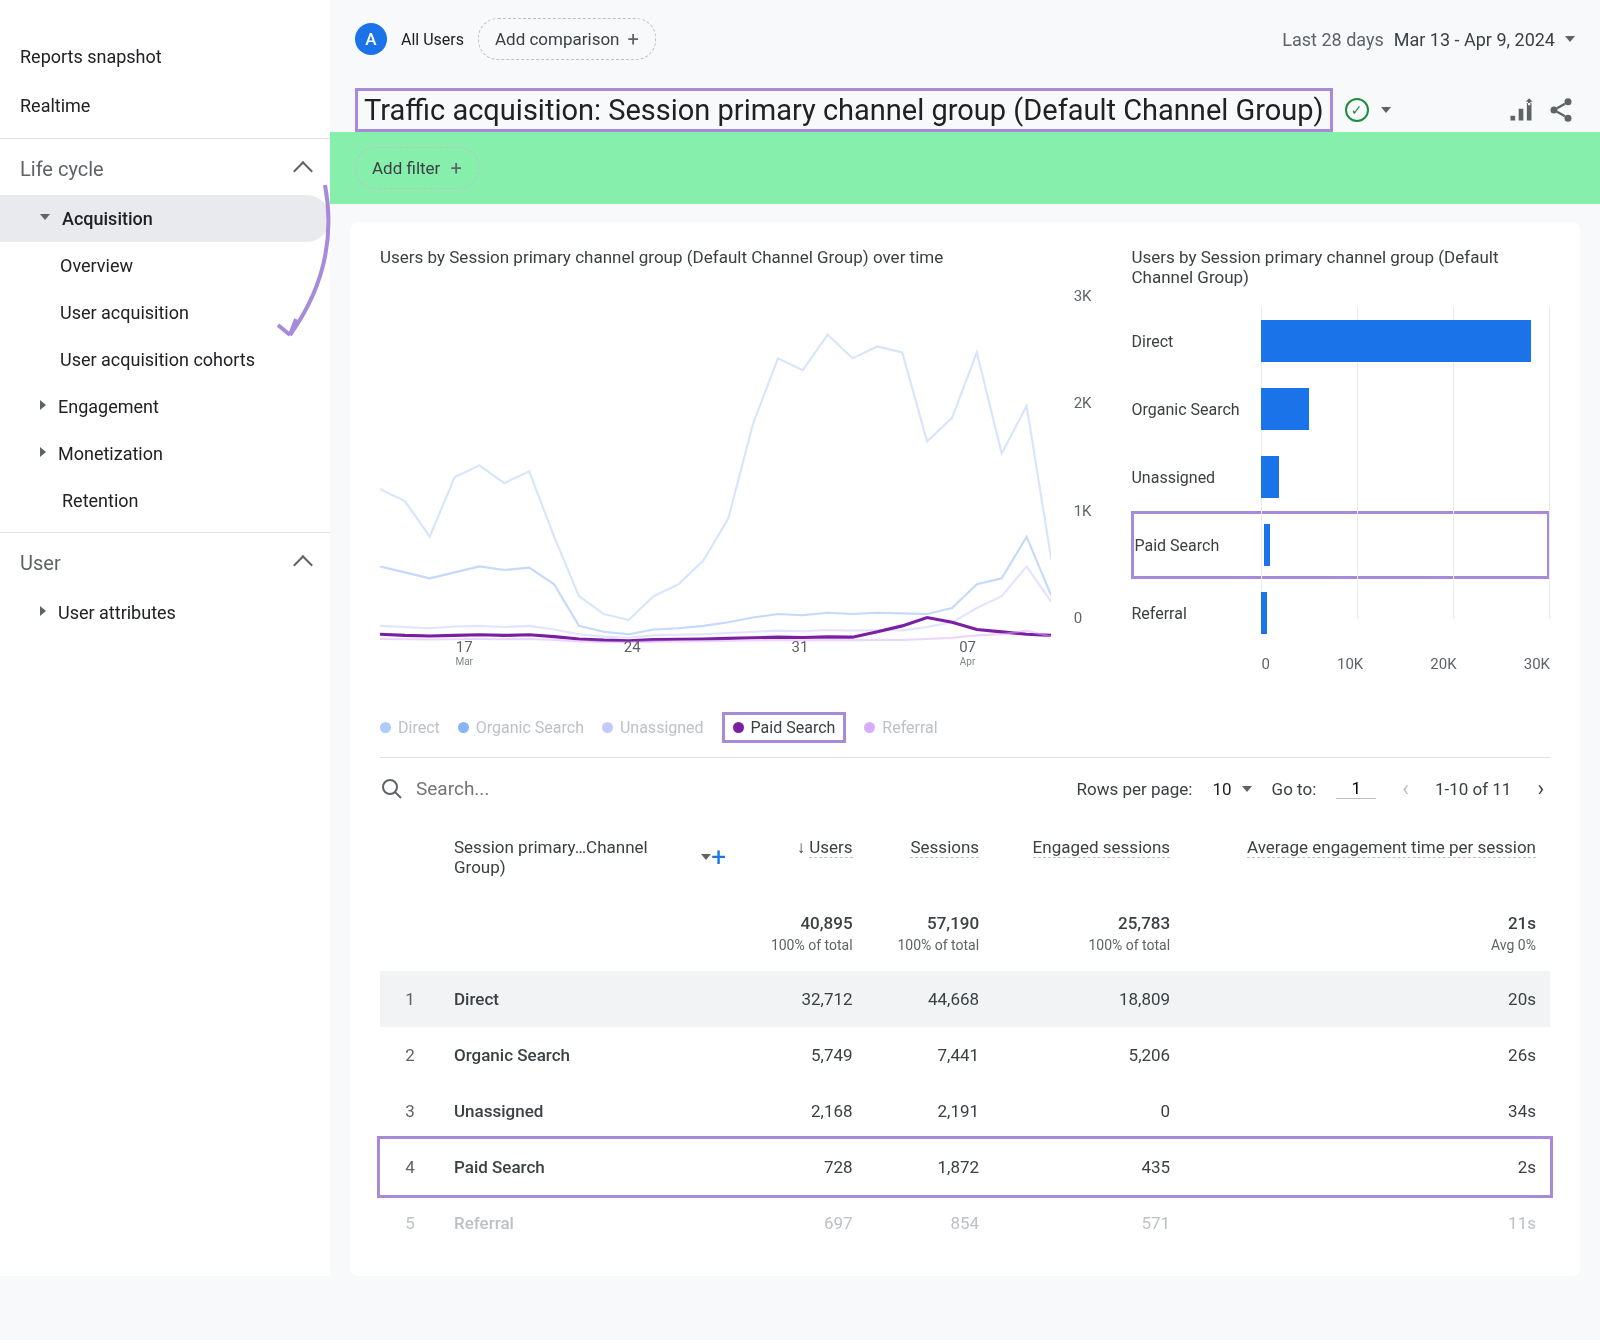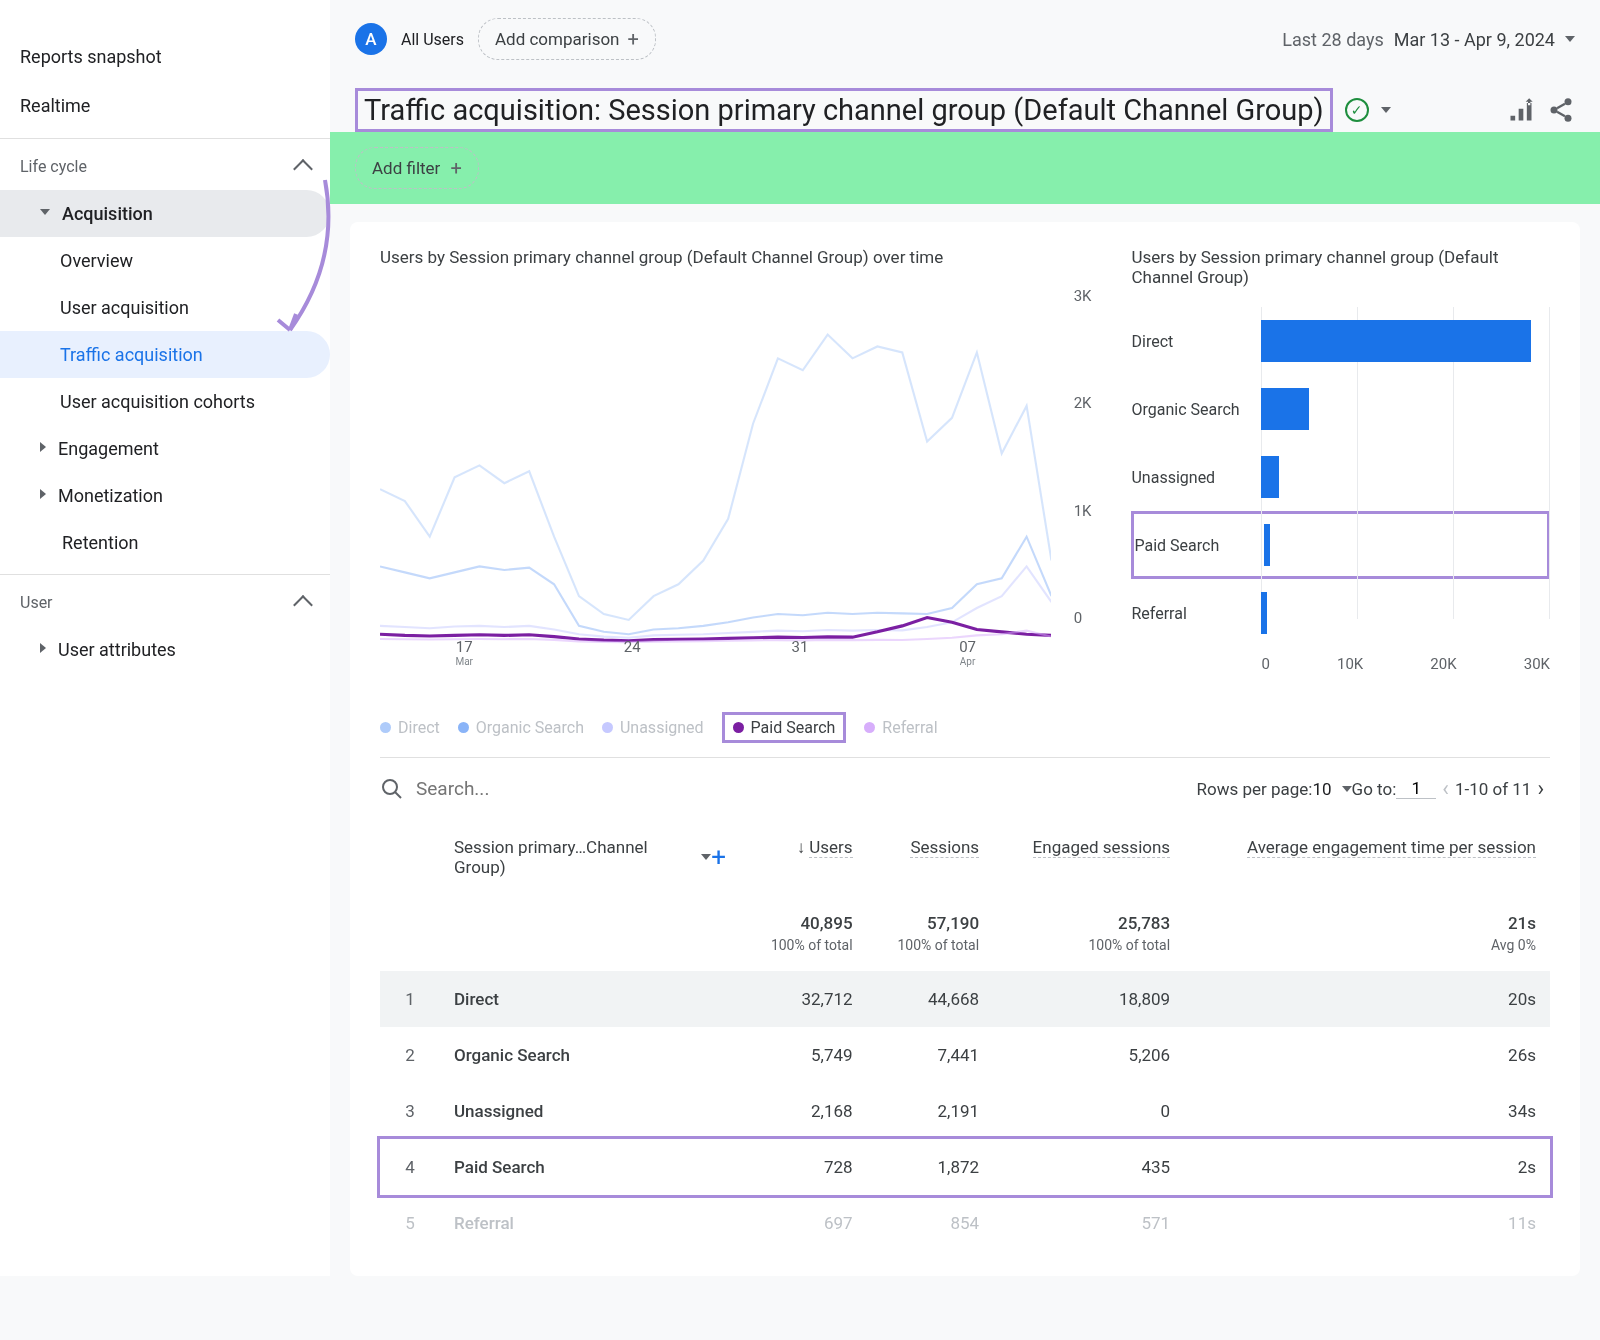--- a/index.html
+++ b/index.html
@@ -7,7 +7,7 @@
 .layout{display:flex}
 .sidebar{width:330px;background:#fff;padding-top:32px;flex-shrink:0}
 .side-item{padding:14px 20px;font-size:18px;cursor:pointer;position:relative}
-.side-section{padding:14px 20px;font-size:16px;color:#5f6368;display:flex;justify-content:space-between;align-items:center;border-top:1px solid #e0e0e0;margin-top:8px;padding-top:18px}
+.side-section{padding:14px 20px;font-size:20px;color:#5f6368;display:flex;justify-content:space-between;align-items:center;border-top:1px solid #e0e0e0;margin-top:8px;padding-top:18px}
 .side-sub{padding:13px 20px 13px 40px;font-size:18px;display:flex;align-items:center}
 .side-sub.active{background:#e8eaed;border-radius:0 30px 30px 0;font-weight:500}
 .side-sub2{padding:13px 20px 13px 60px;font-size:18px}

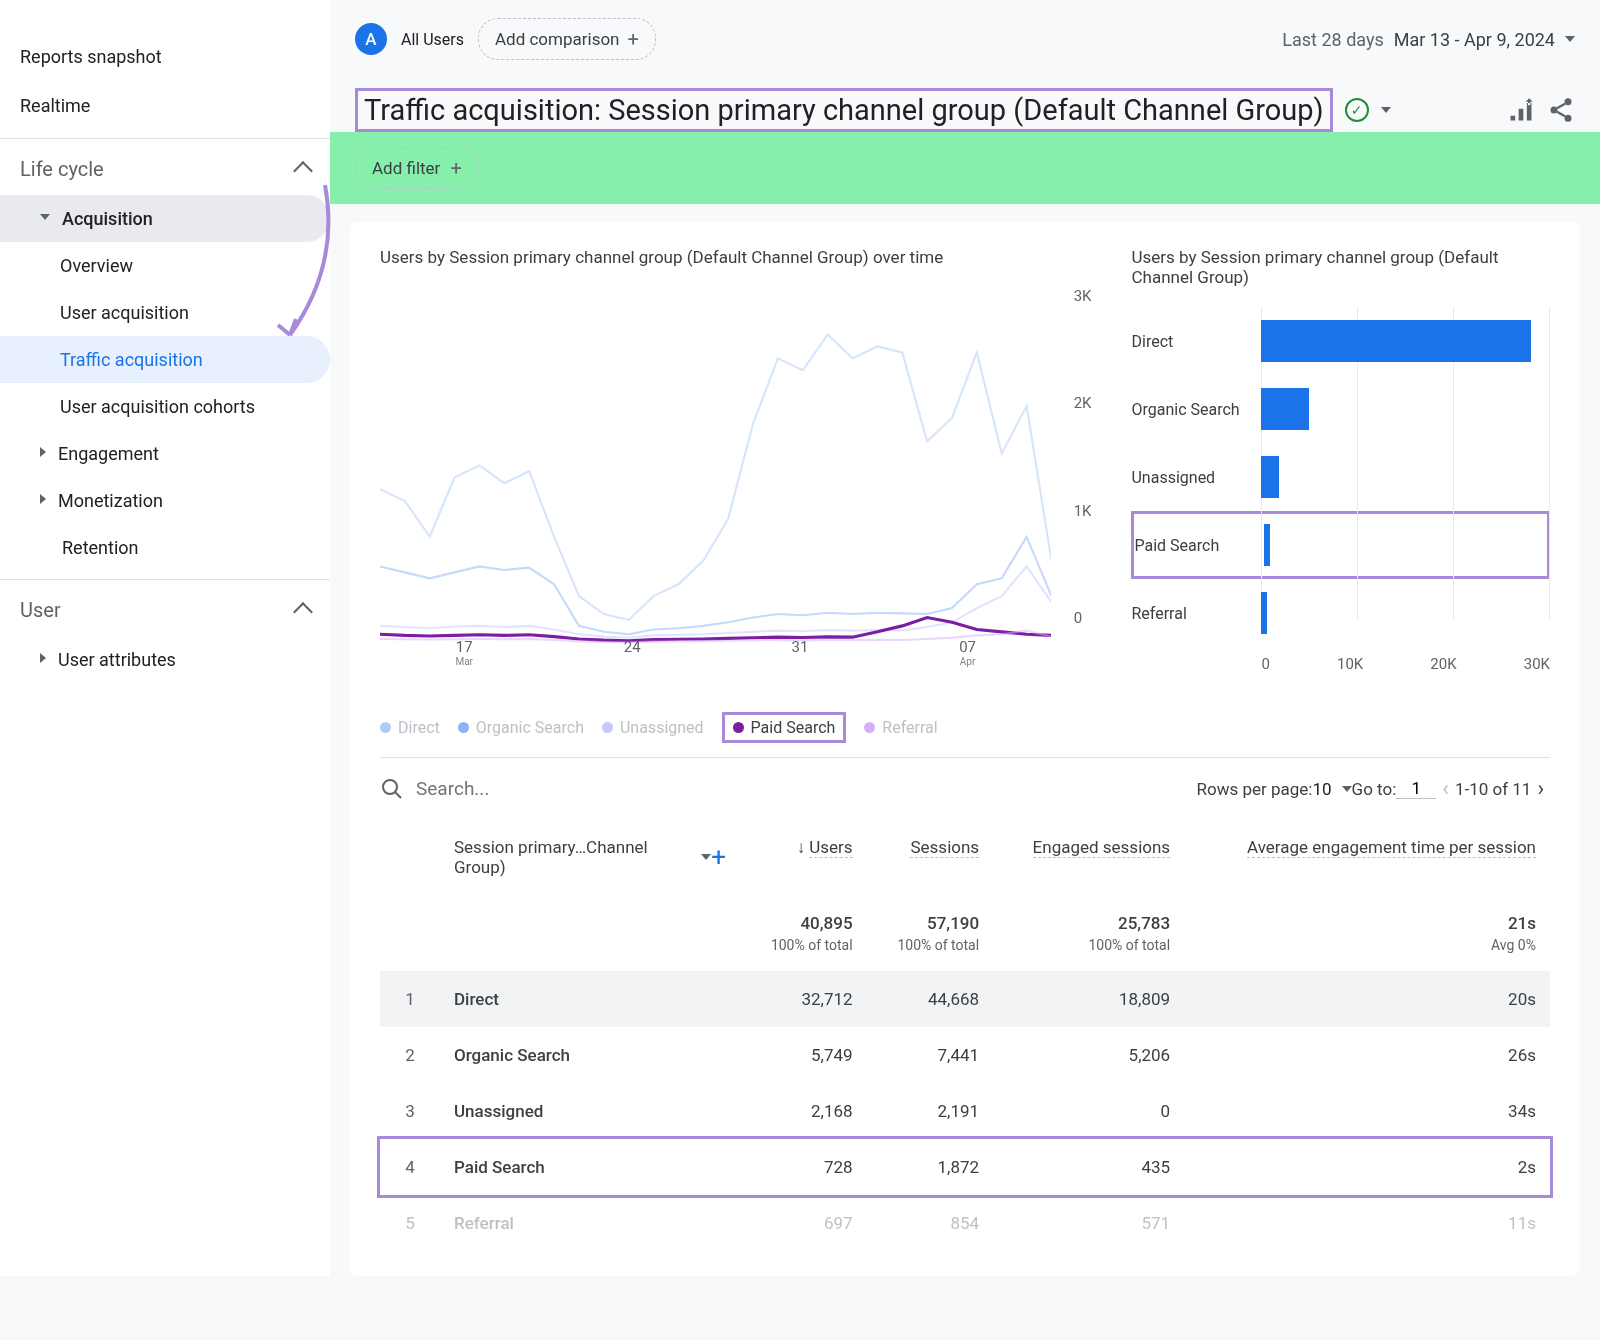--- a/index.html
+++ b/index.html
@@ -103,7 +103,6 @@
     </div>
     <div class="side-sub2">Overview</div>
     <div class="side-sub2">User acquisition</div>
-    <div class="side-sub2 selected">Traffic acquisition</div>
     <div class="side-sub2">User acquisition cohorts</div>
     <div class="side-sub">
         <span class="caret caret-r"></span>

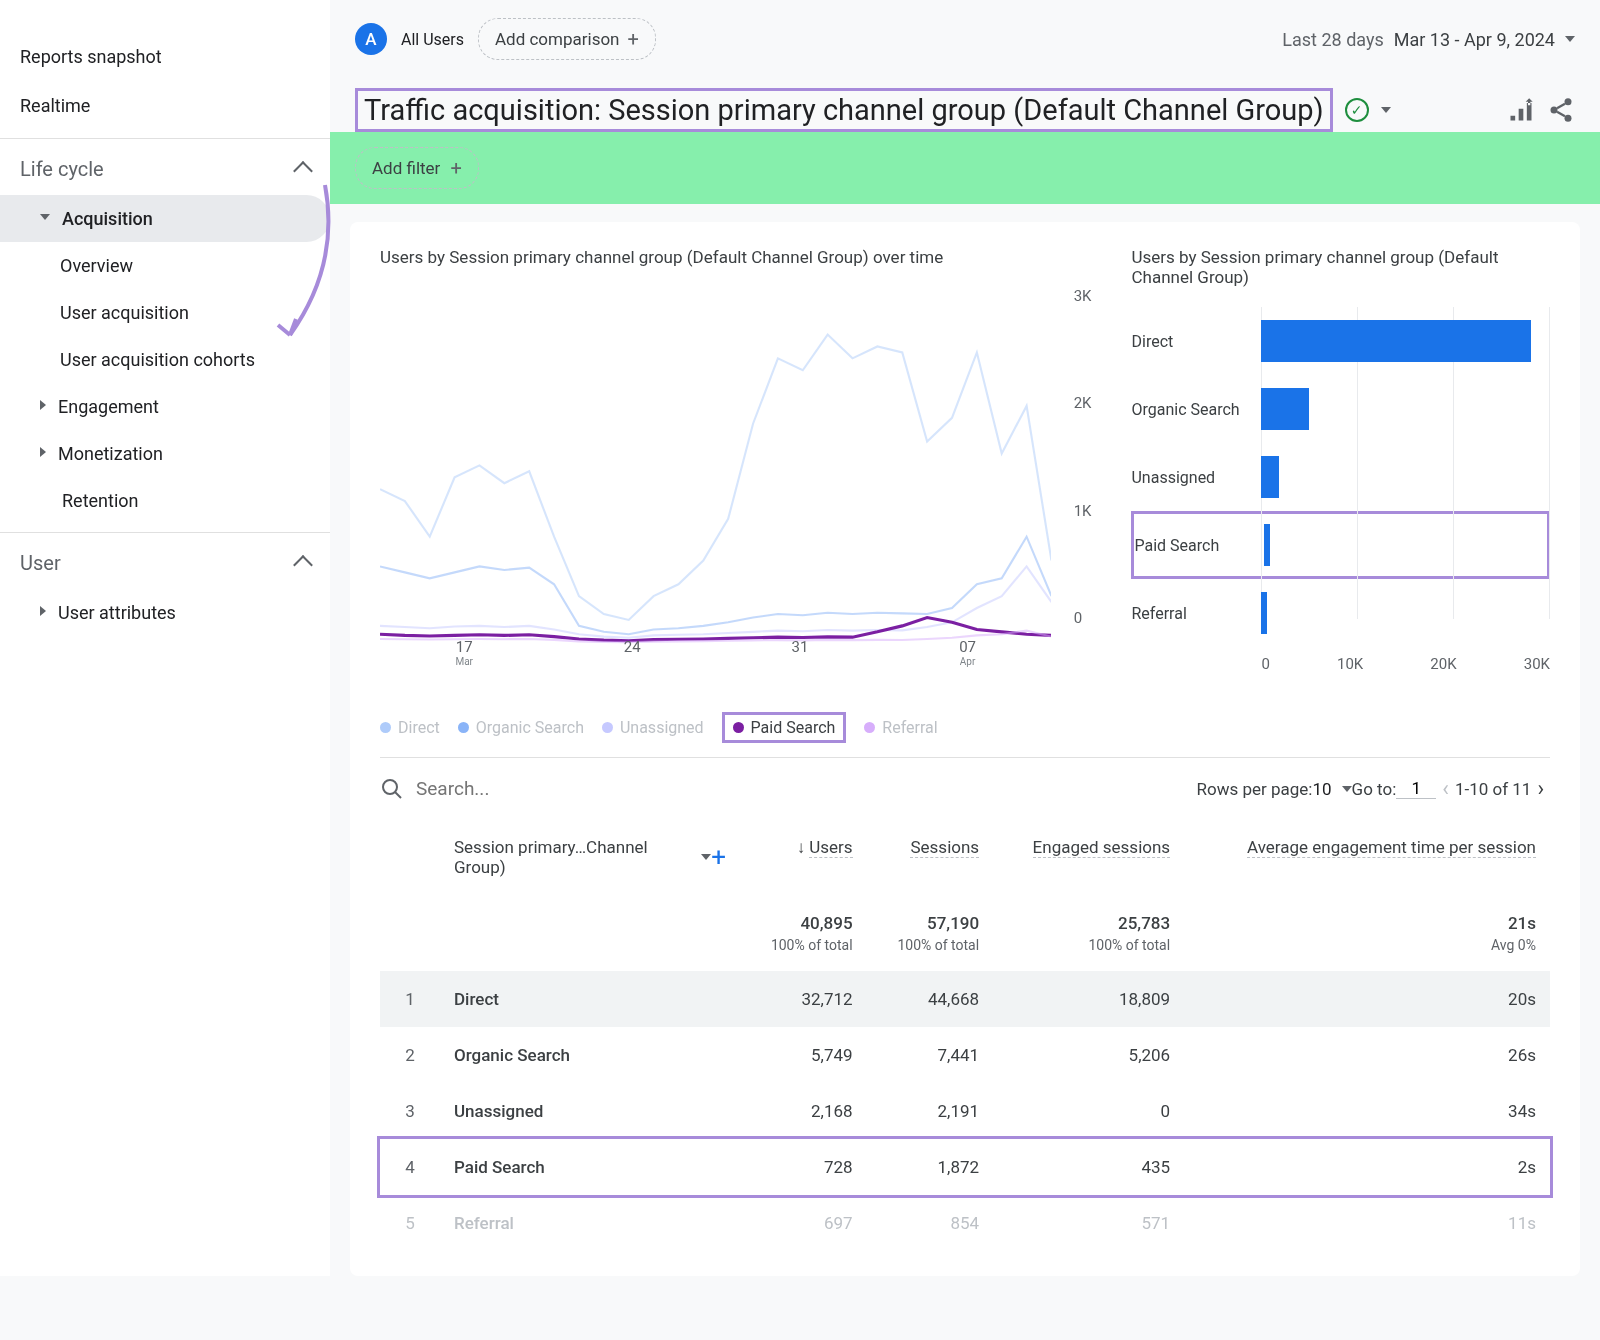--- a/index.html
+++ b/index.html
@@ -54,7 +54,7 @@
 .bar-grid{position:absolute;left:130px;right:0;top:0;bottom:28px;display:flex;justify-content:space-between;pointer-events:none}
 .bar-grid div{width:1px;background:#e8eaed}
 .hl-purple{border:3px solid #a78bda}
-.table-controls{display:flex;align-items:center;padding:18px 0;border-top:1px solid #e0e0e0;margin-top:14px;flex-wrap:wrap}
+.table-controls{display:flex;align-items:center;padding:18px 0;gap:20px;border-top:1px solid #e0e0e0;margin-top:14px;flex-wrap:wrap}
 .search-wrap{display:flex;align-items:center;gap:12px;flex:1;color:#5f6368}
 .search-input{border:none;outline:none;font-size:19px;color:#5f6368;width:250px}
 .tc-label{font-size:17px;color:#3c4043}

